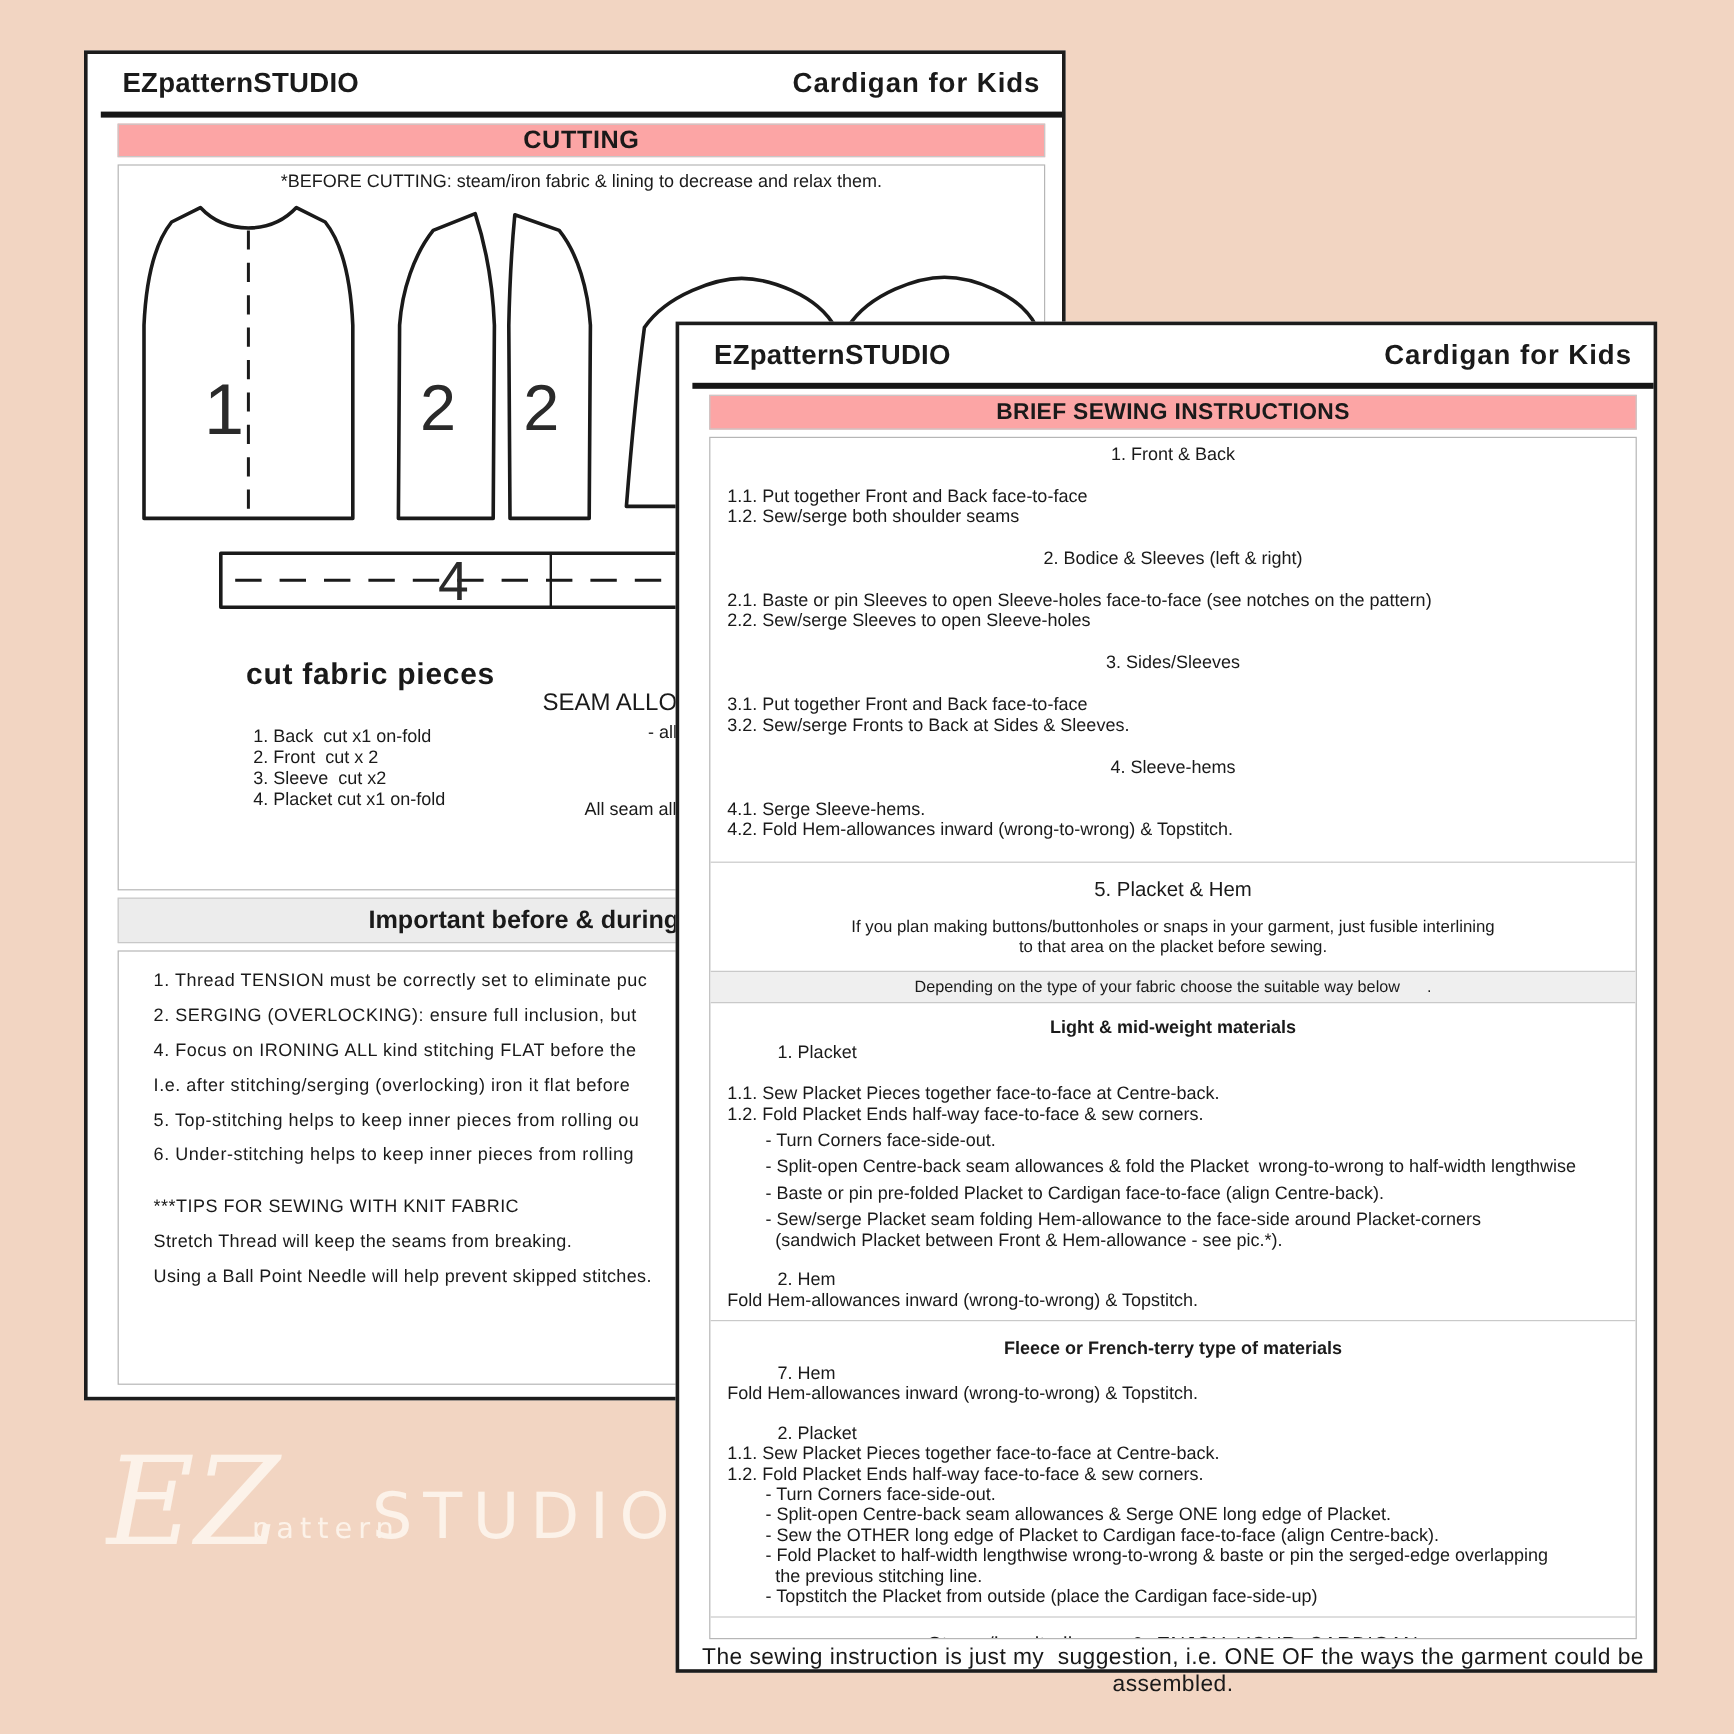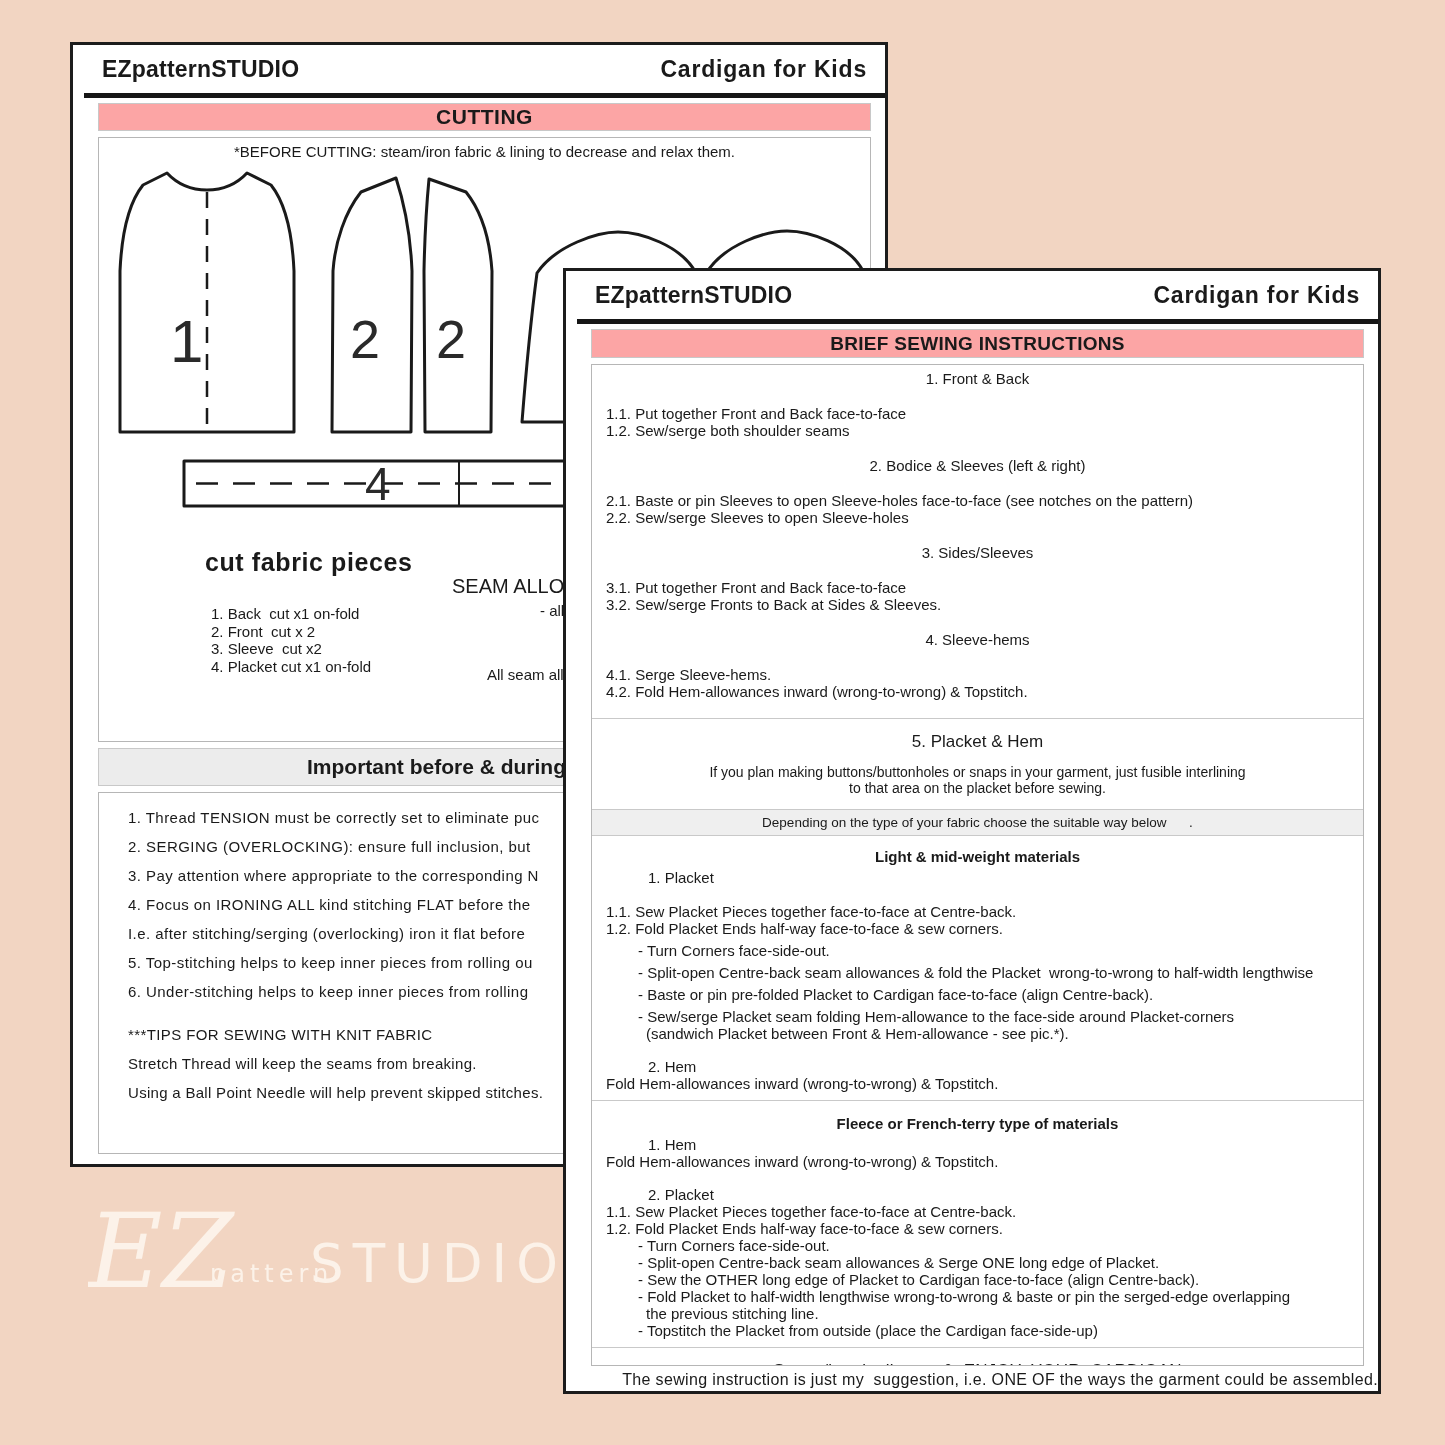--- a/index.html
+++ b/index.html
@@ -134,7 +134,6 @@
       <div class="inner">
         <p class="imp-line t">1. Thread TENSION must be correctly set to eliminate puc</p>
         <p class="imp-line t">2.  SERGING (OVERLOCKING): ensure full inclusion, but</p>
-        <p class="imp-line t">3. Pay attention where appropriate to the corresponding N</p>
         <p class="imp-line t">4. Focus on IRONING ALL kind stitching FLAT before the</p>
         <p class="imp-line t">I.e. after stitching/serging (overlocking) iron it flat before</p>
         <p class="imp-line t">5. Top-stitching helps to keep inner pieces from rolling ou</p>

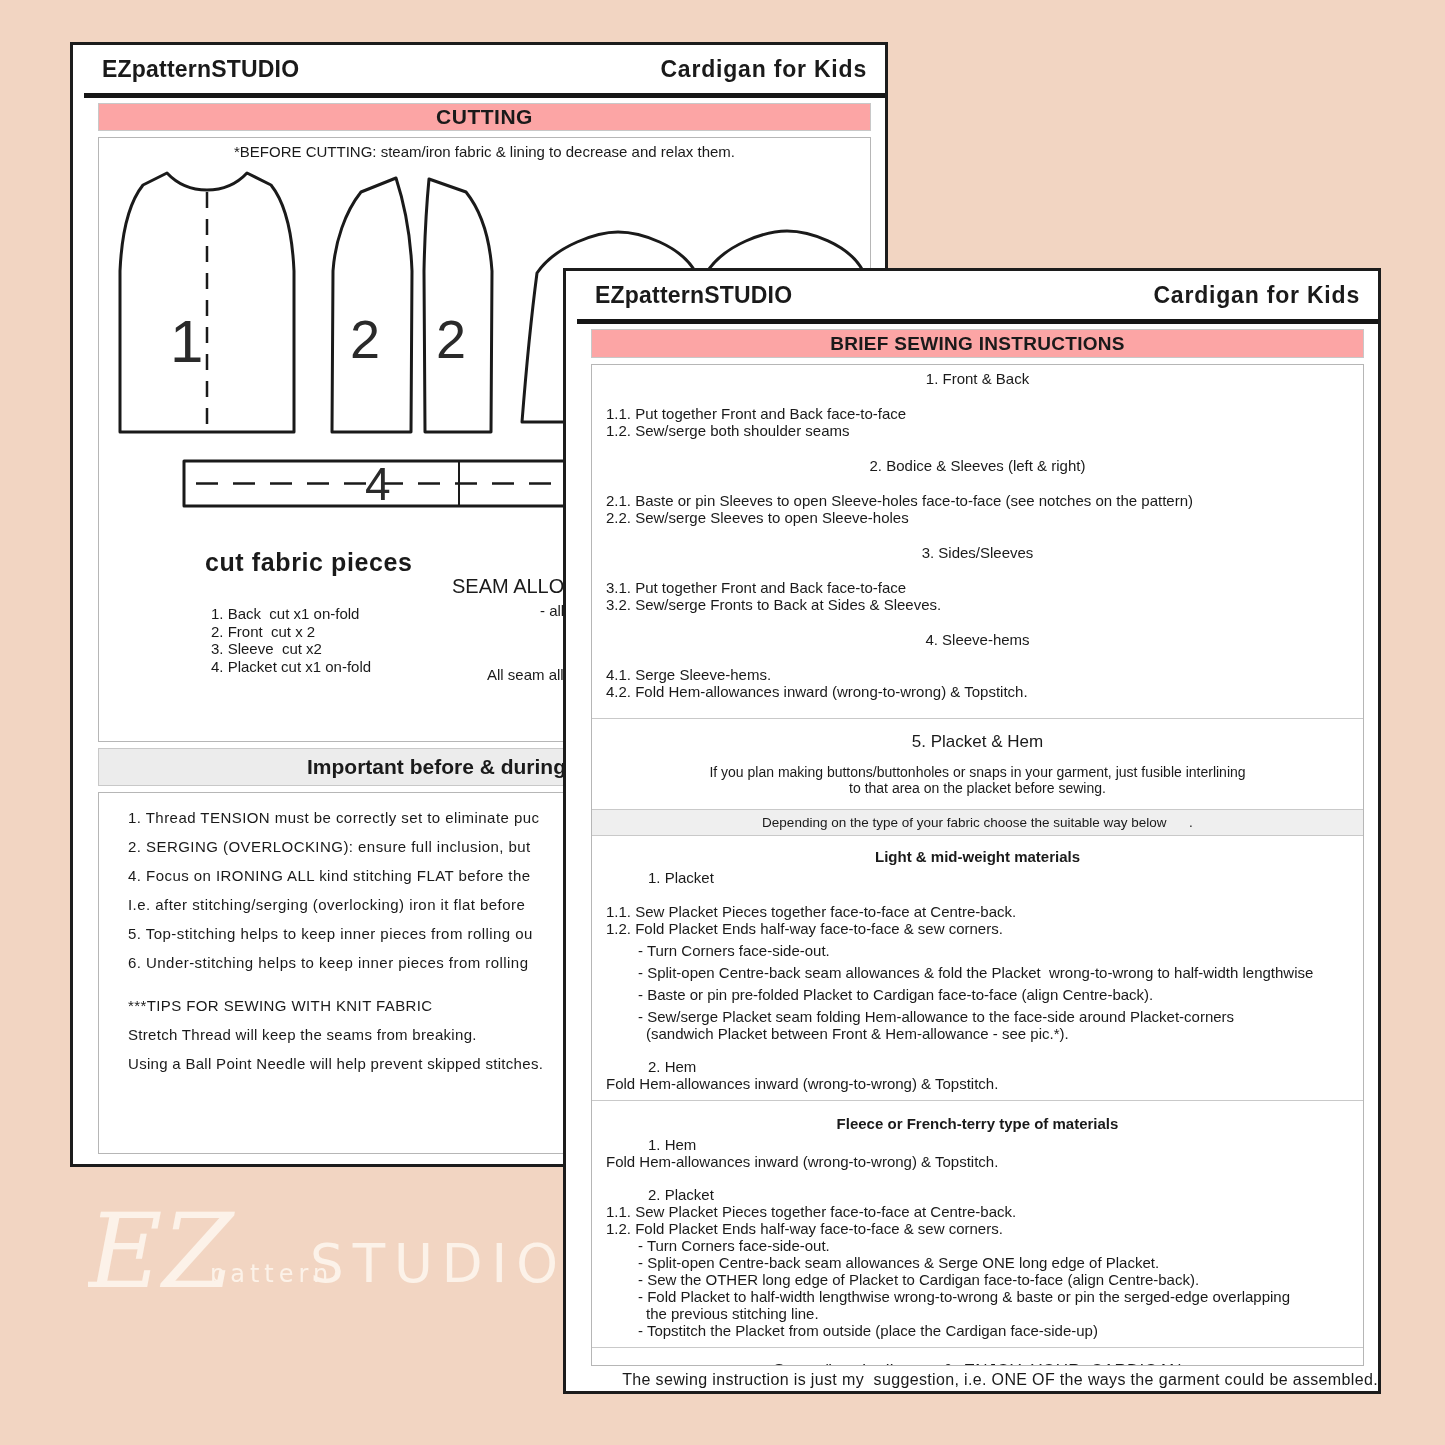--- a/index.html
+++ b/index.html
@@ -202,7 +202,7 @@
 
       <div class="matsec bt">
         <div class="mat-h t">Fleece or French-terry type of materials</div>
-        <div class="fp-l ind1 t">1. Hem</div>
+        <div class="fp-l ind1 t">7. Hem</div>
         <div class="fp-l t">Fold Hem-allowances inward (wrong-to-wrong) &amp; Topstitch.</div>
         <div class="fp-l ind1 sp-before t">2. Placket</div>
         <div class="fp-l t">1.1. Sew Placket Pieces together face-to-face at Centre-back.</div>

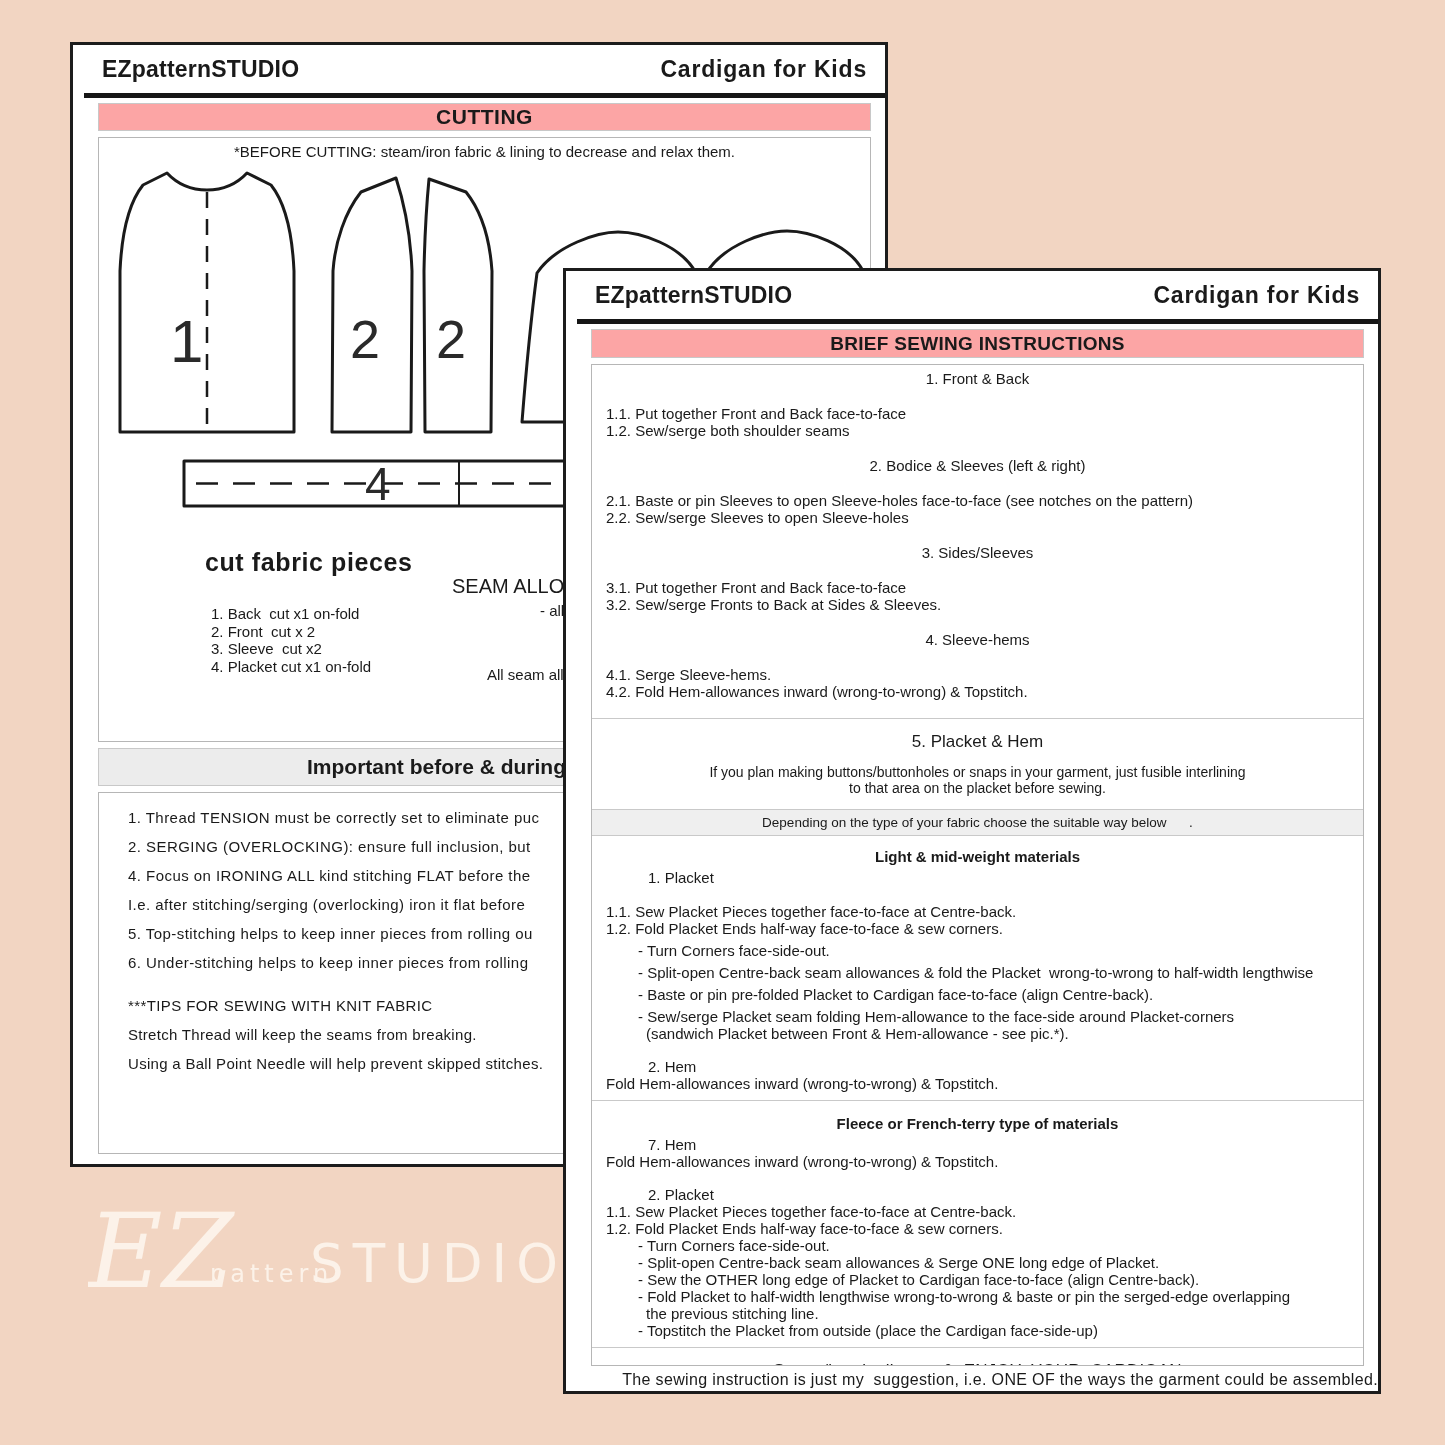--- a/index.html
+++ b/index.html
@@ -69,7 +69,7 @@
   .dash.roomy{margin-top:5px;}
   .dash2{margin-left:40px;}
   .closing{border-top:1px solid #c9c9c9;padding:13px 0 12px;text-align:center;font-size:17px;letter-spacing:.2px;}
-  .footer-note{margin-top:5px;text-align:right;font-size:16px;letter-spacing:.35px;}
+  .footer-note{margin-top:5px;text-align:center;font-size:19px;letter-spacing:.35px;}
 
   .watermark{position:absolute;left:88px;top:1192px;width:470px;height:118px;opacity:.93;}
   .watermark text{fill:#fdf5ec;}

